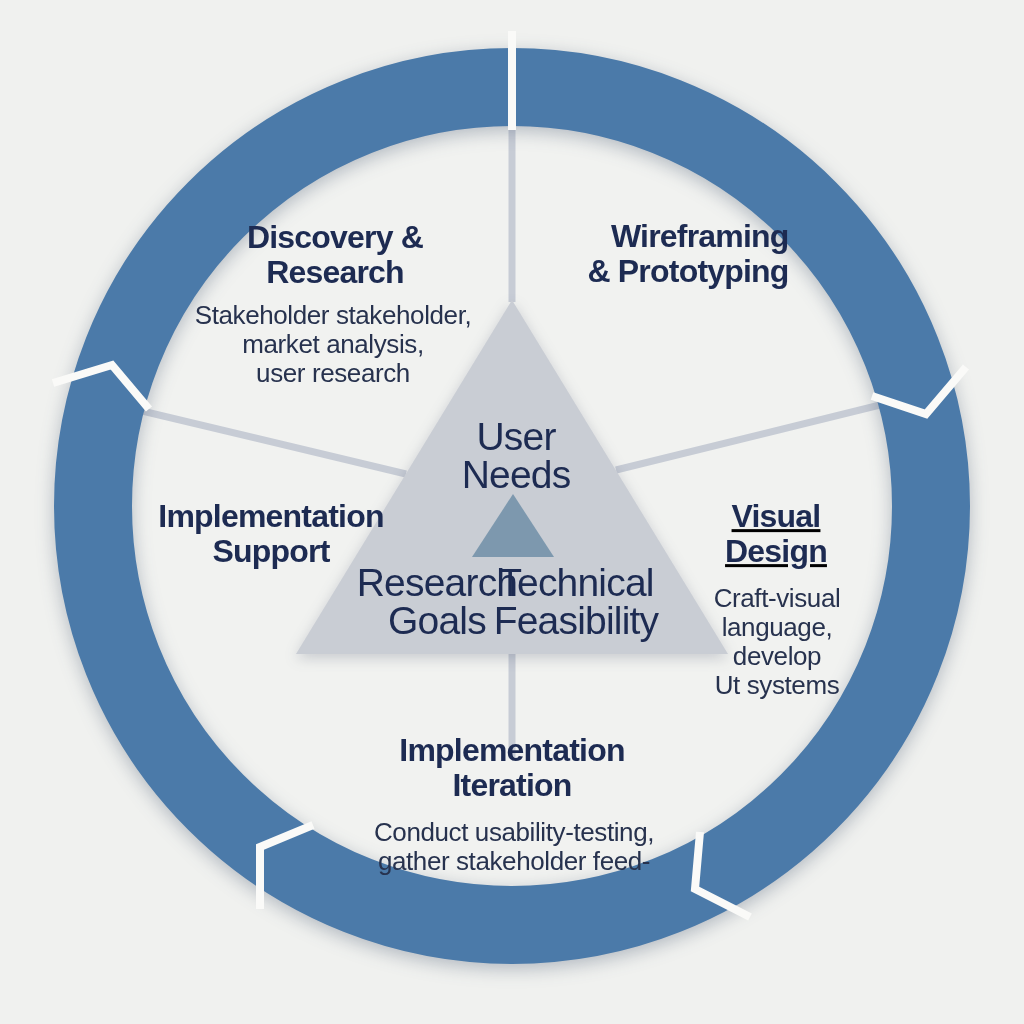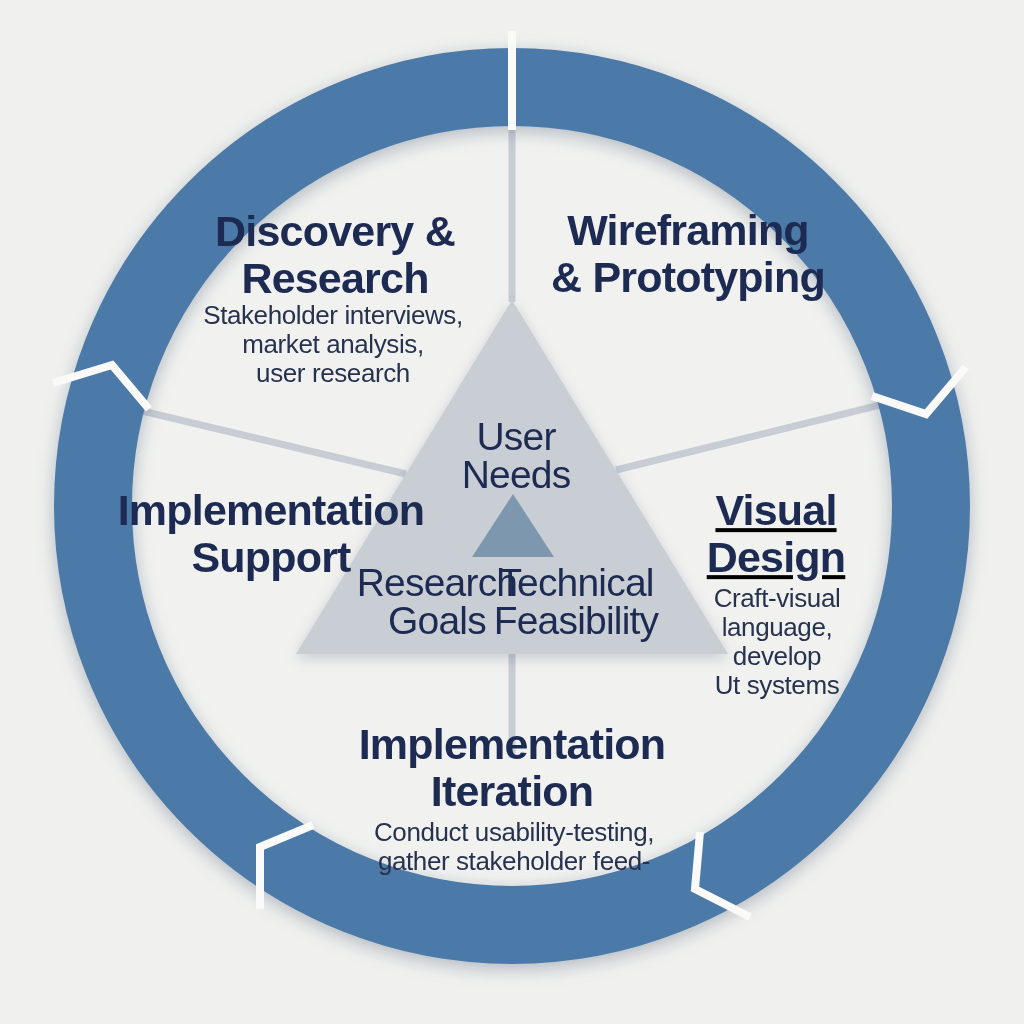--- a/index.html
+++ b/index.html
@@ -26,7 +26,7 @@
     text-align:center;white-space:pre-line;z-index:3;
   }
   .title{
-    color:var(--heading);font-weight:700;font-size:43px;line-height:1.09;
+    color:var(--heading);font-weight:700;font-size:32px;line-height:1.09;
     letter-spacing:-0.8px;
     margin-top:8px;
   }

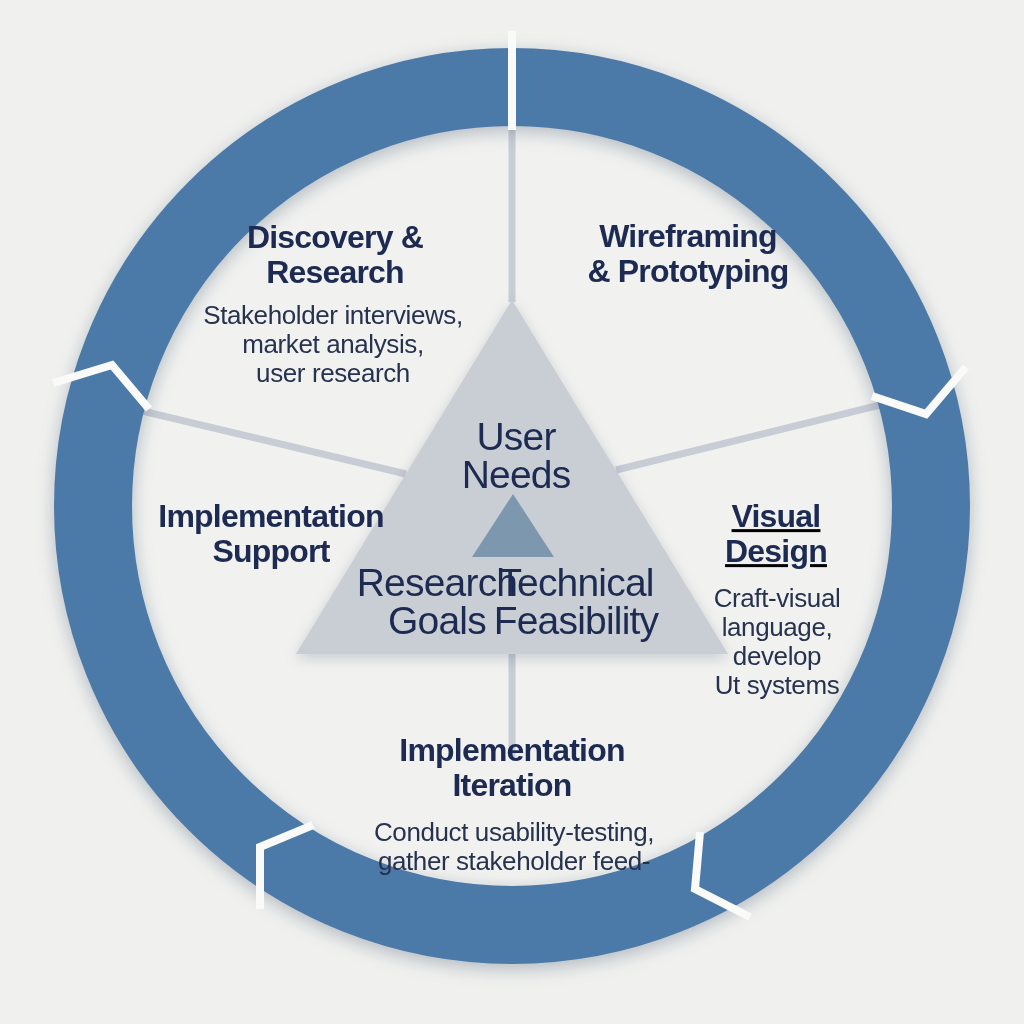--- a/index.html
+++ b/index.html
@@ -82,7 +82,7 @@
 user research</div>
   </div>
 
-  <div class="label" style="left:688px;top:250px;">
+  <div class="label" style="left:688px;top:250px;text-align:right;">
     <div class="title">Wireframing
 &amp; Prototyping</div>
   </div>

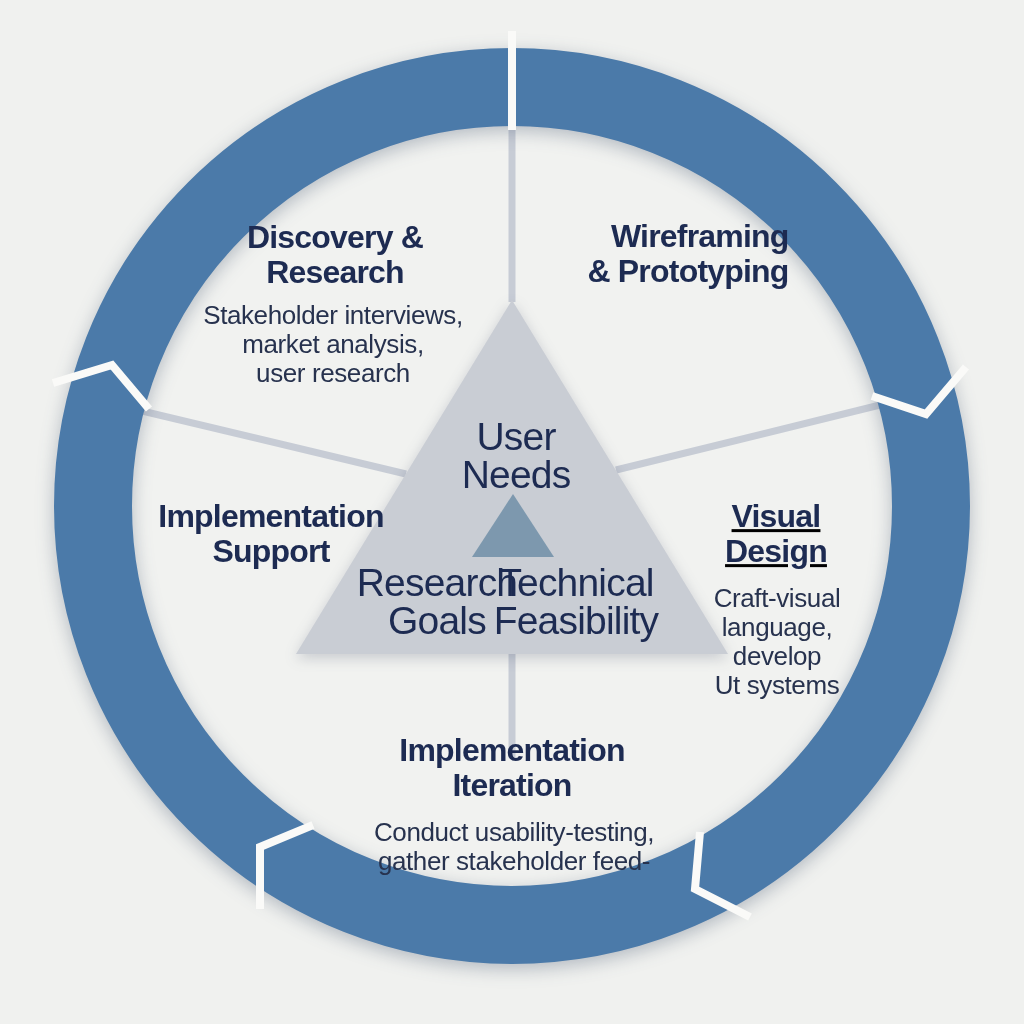--- a/index.html
+++ b/index.html
@@ -77,7 +77,7 @@
 Research</div>
   </div>
   <div class="label" style="left:333px;top:340px;">
-    <div class="desc">Stakeholder interviews,
+    <div class="desc">Stakeholder stakeholder,
 market analysis,
 user research</div>
   </div>

